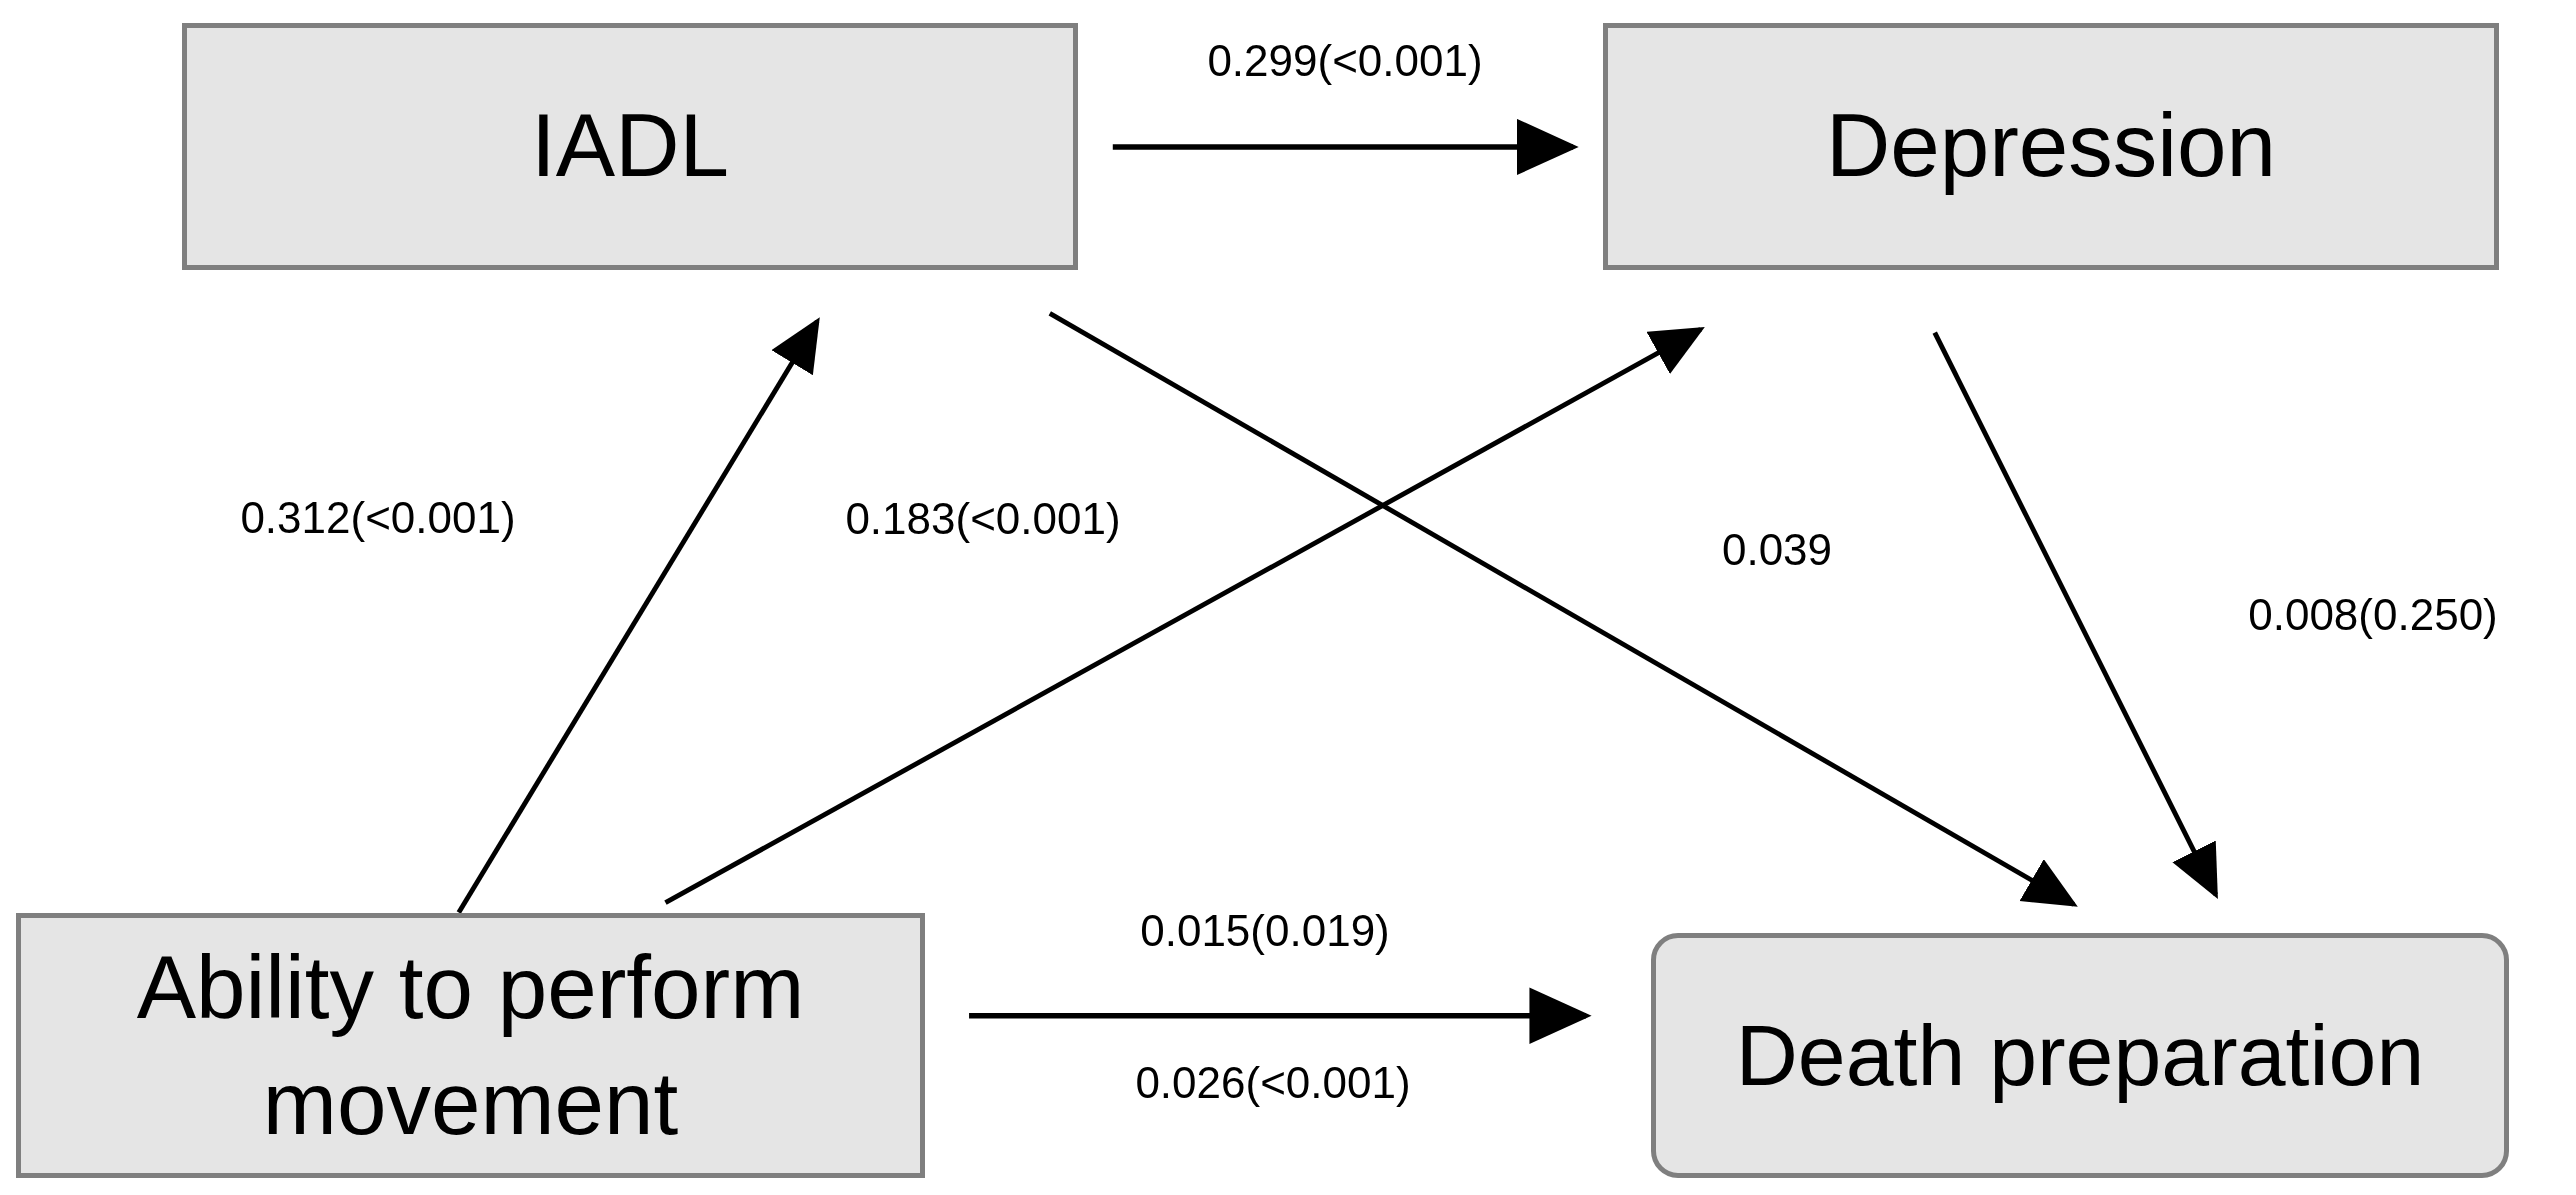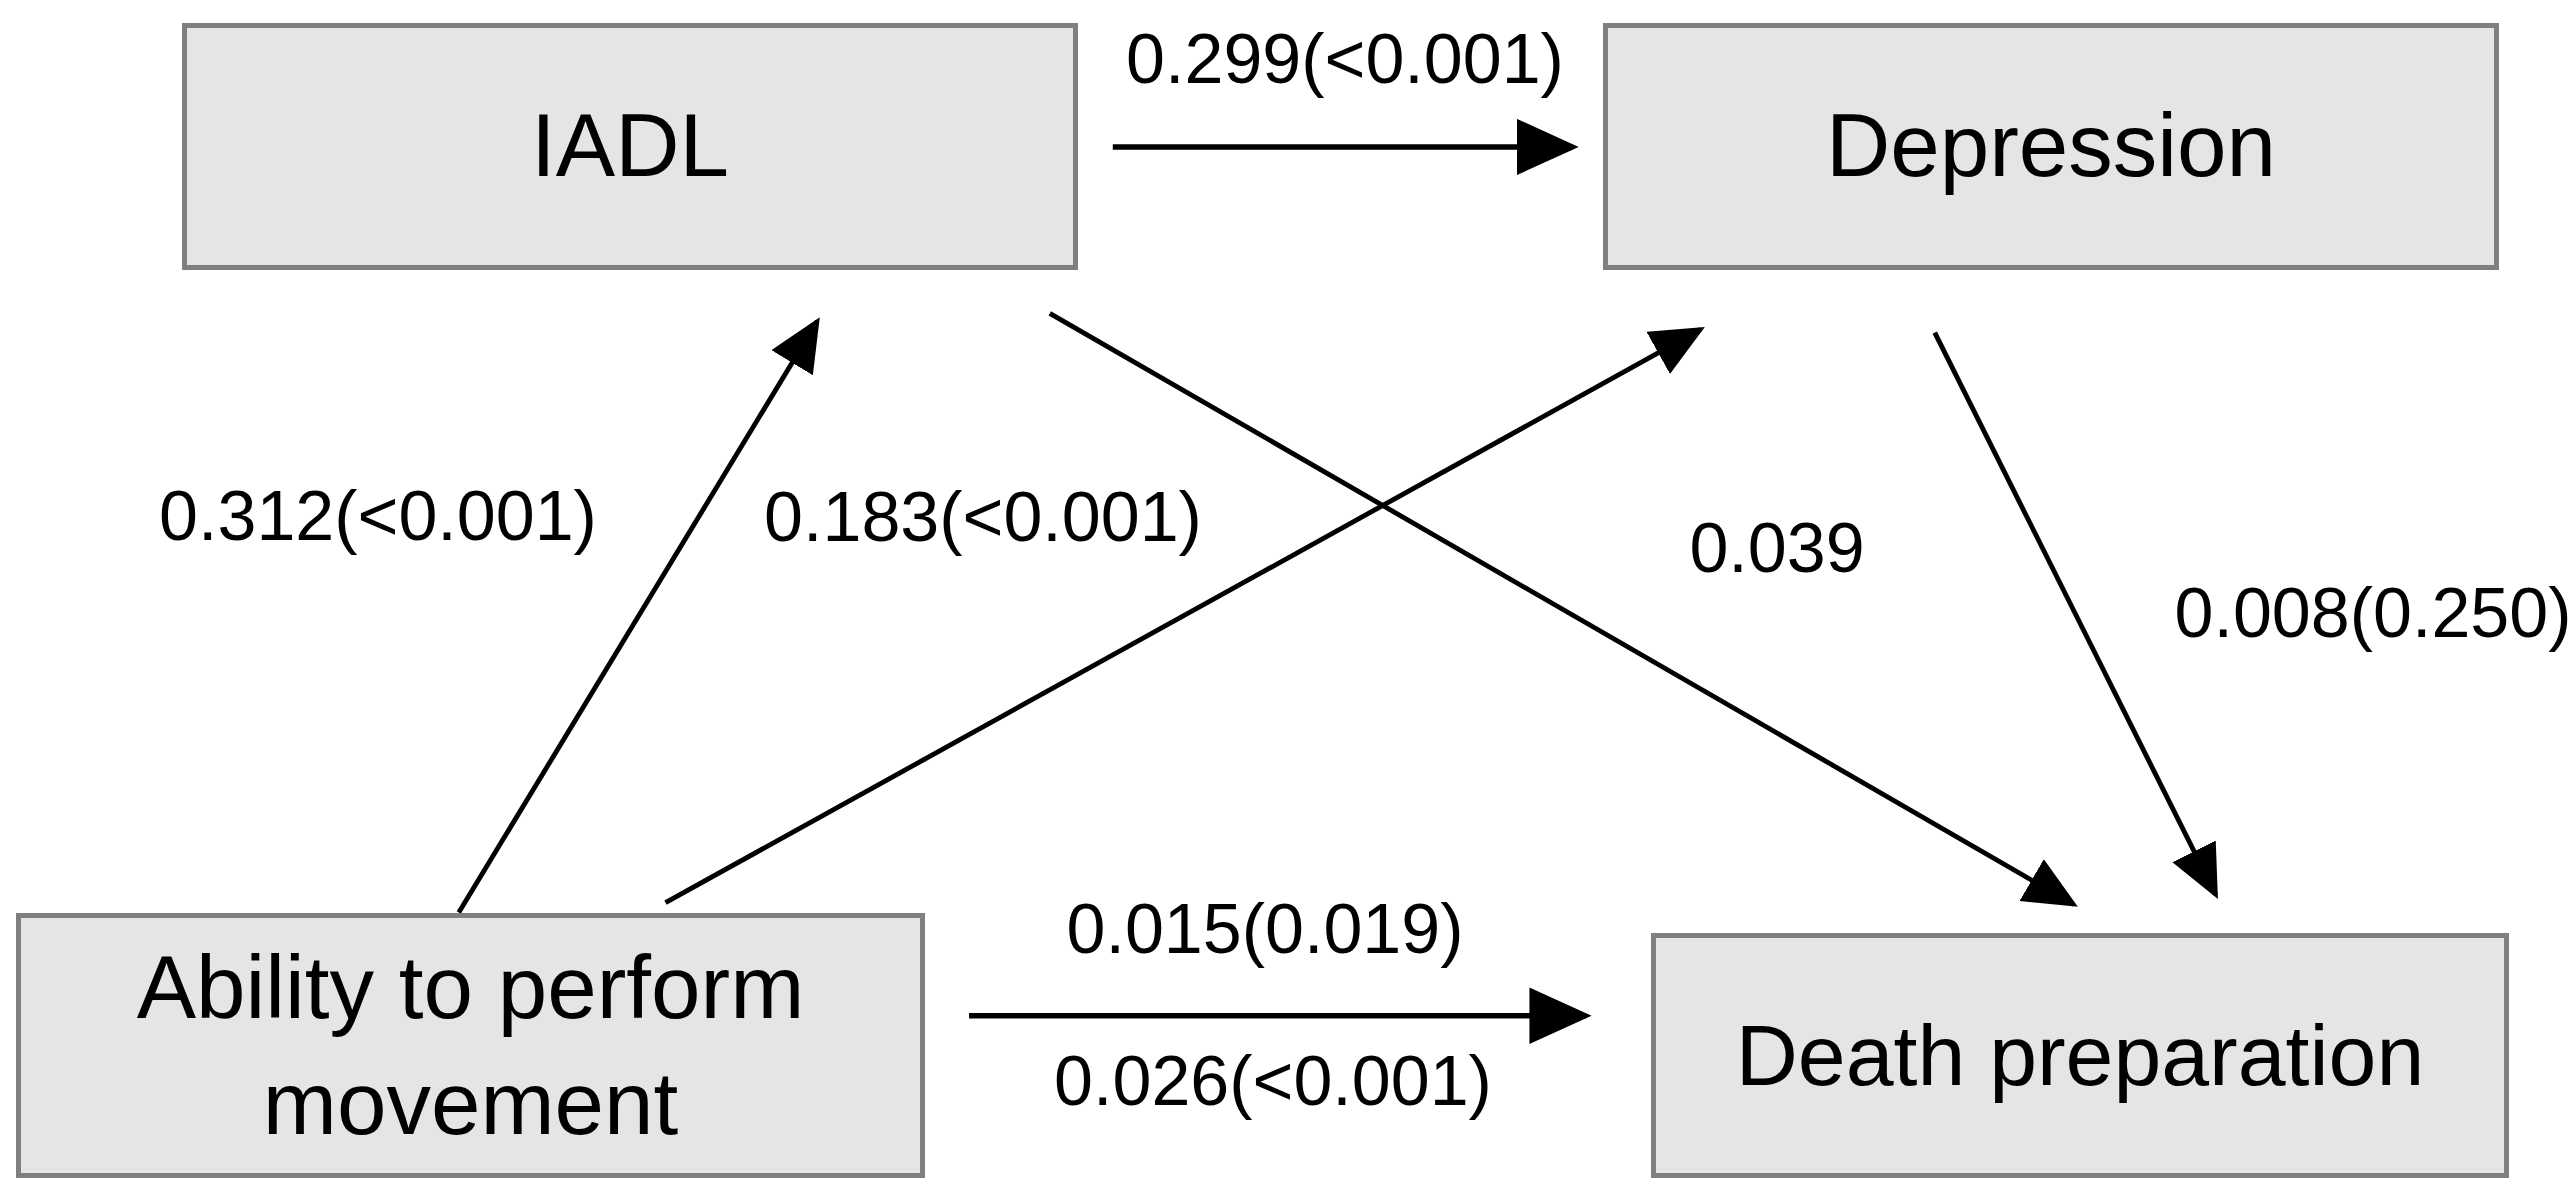--- a/index.html
+++ b/index.html
@@ -43,7 +43,7 @@
   .edge-label {
     position: absolute;
     transform: translate(-50%, -50%);
-    font-size: 70px;
+    font-size: 44px;
     line-height: 1.25;
     white-space: nowrap;
     text-align: left;

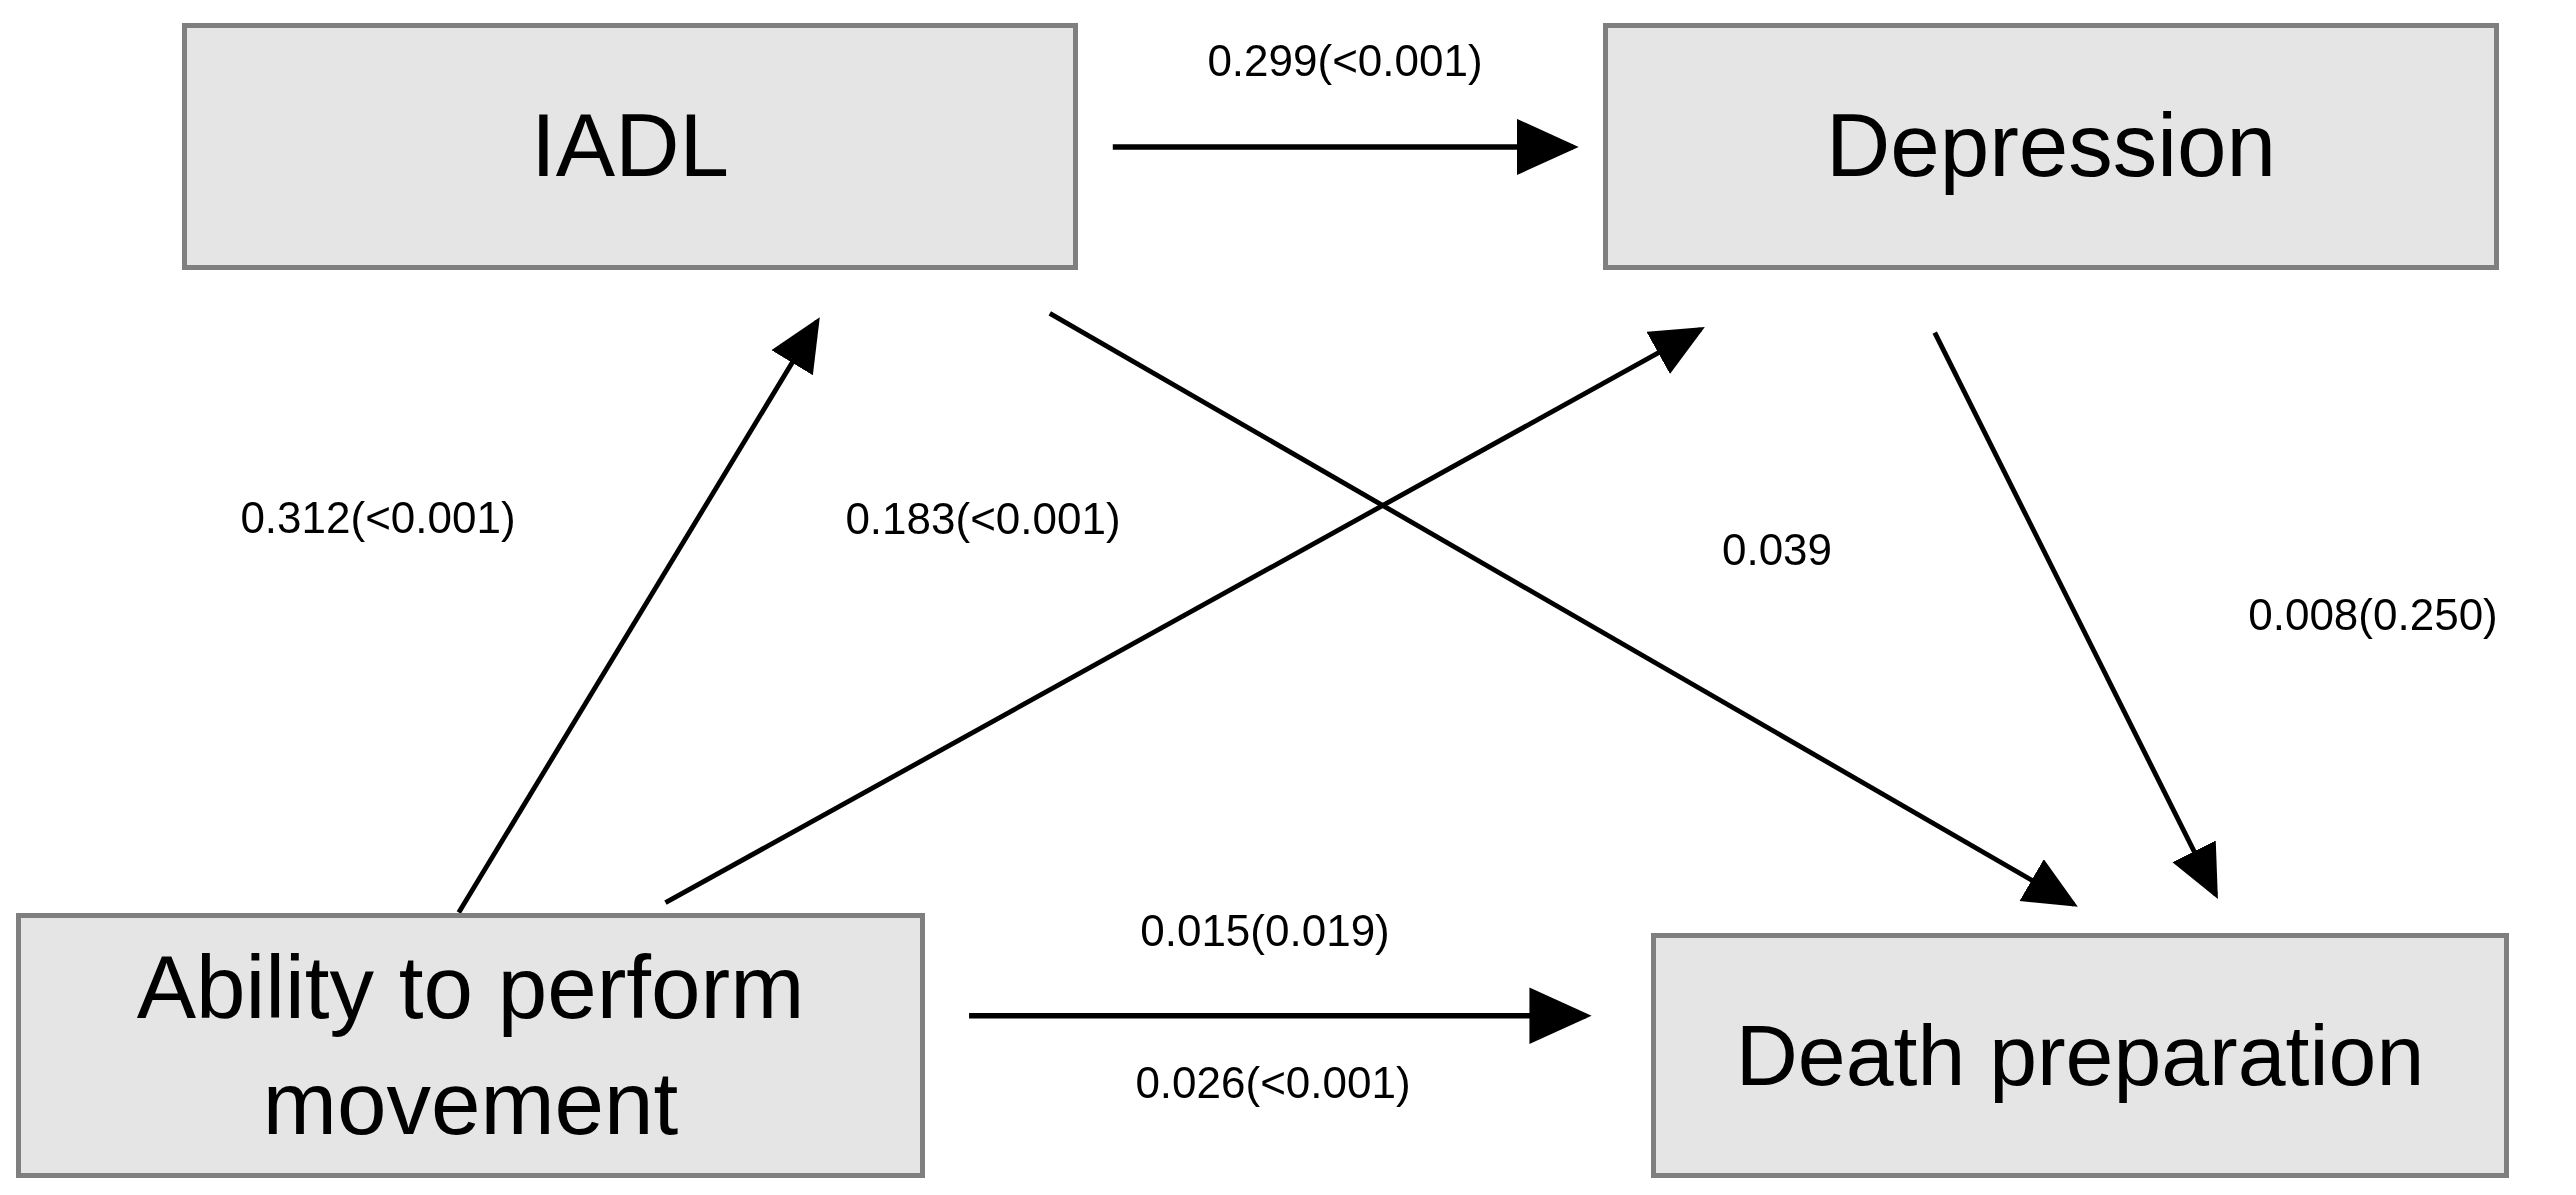--- a/index.html
+++ b/index.html
@@ -39,7 +39,7 @@
   .node-iadl       { left: 182px;  top: 22.6px;   width: 896px; height: 247px; }
   .node-depression { left: 1603px; top: 22.6px;   width: 896px; height: 247px; }
   .node-ability    { left: 16px;   top: 913px; width: 909px; height: 265px; padding: 0 40px; }
-  .node-death      { left: 1651px; top: 933px; width: 858px; height: 245px; font-size: 86px; }
+  .node-death      { left: 1651px; top: 933px; width: 858px; height: 245px; font-size: 86px; border-radius: 27px; }
   .edge-label {
     position: absolute;
     transform: translate(-50%, -50%);

